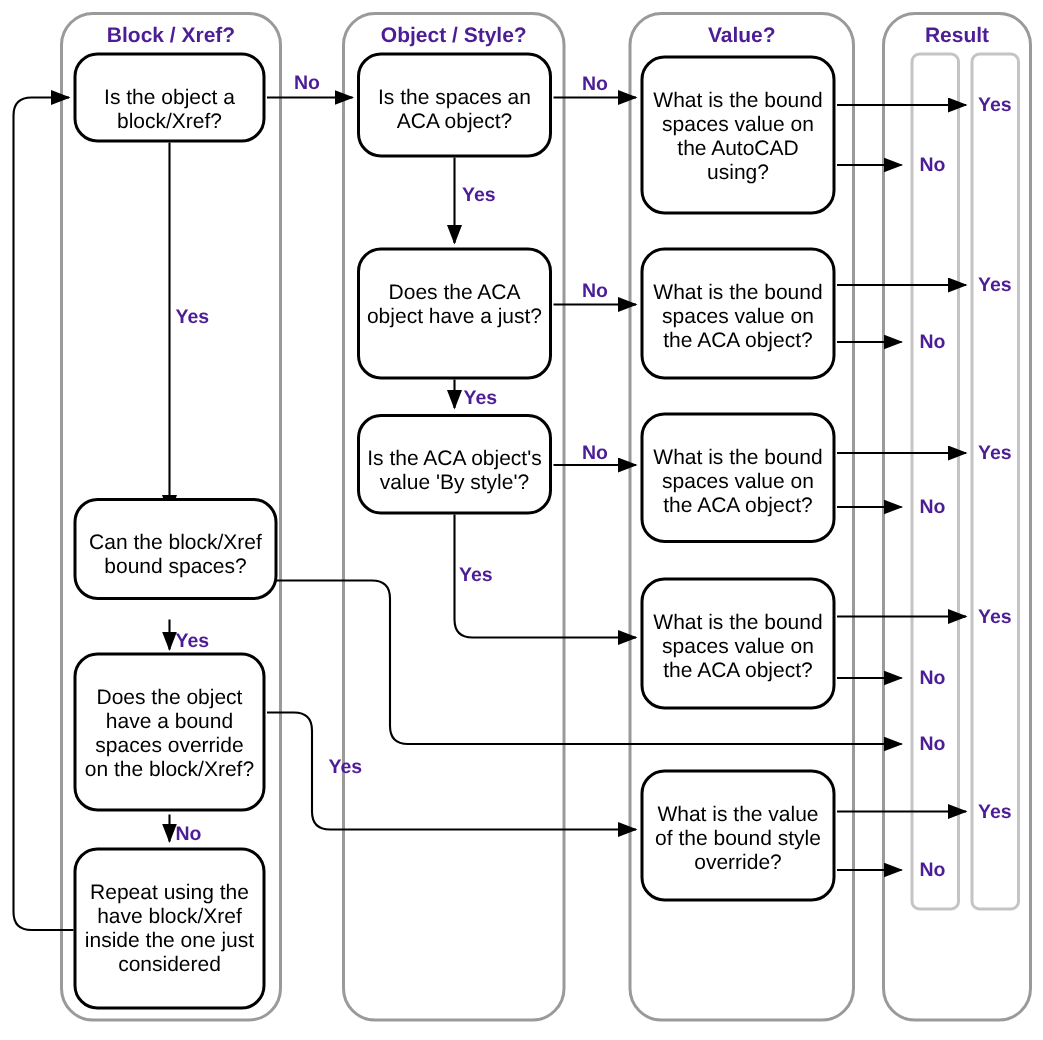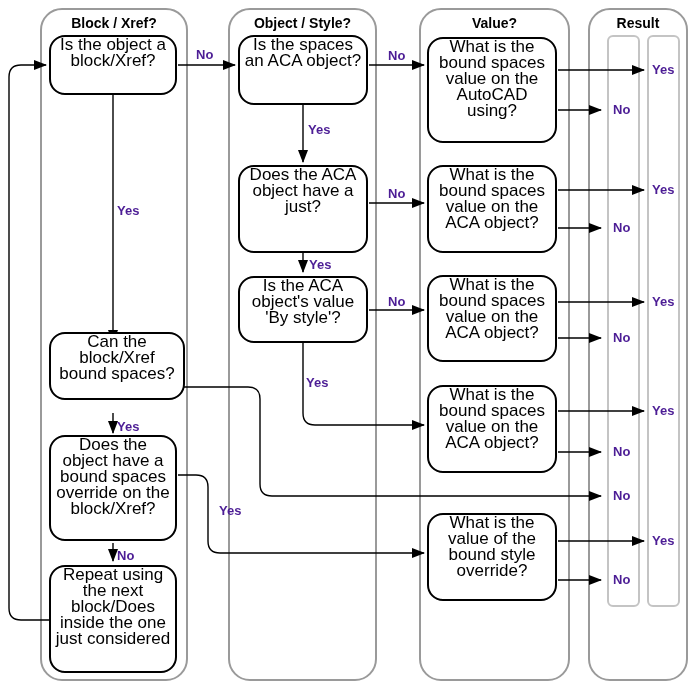--- a/index.html
+++ b/index.html
@@ -13,7 +13,7 @@
     border:2px solid #9a9a9a; border-radius:22px; background:transparent;
   }
   .lane-title {
-    text-align:center; font-weight:bold; font-size:14px; margin-top:5px; color:#000000;
+    text-align:center; font-weight:bold; font-size:14px; margin-top:5px; color:#4c1d95;
   }
   .slim {
     position:absolute; box-sizing:border-box;

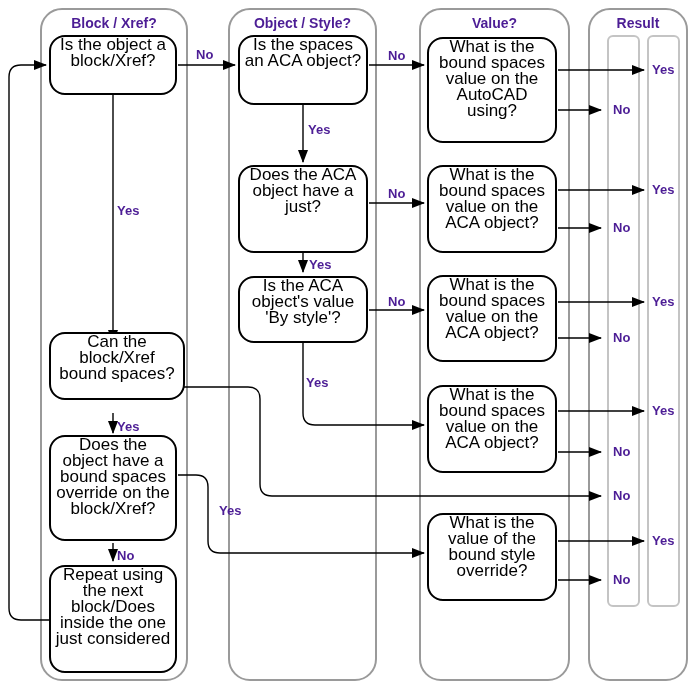--- a/index.html
+++ b/index.html
@@ -24,7 +24,7 @@
     position:absolute; box-sizing:border-box; background:#ffffff;
     border:2px solid #000000; border-radius:16px;
     display:flex; justify-content:center; align-items:flex-start;
-    padding:0 4px 0 4px; font-size:17px; line-height:16px; text-align:center;
+    padding:19px 4px 0 4px; font-size:14px; line-height:16px; text-align:center;
   }
   .elabel, .rlabel {
     position:absolute; font-weight:bold; font-size:13px; line-height:16px;

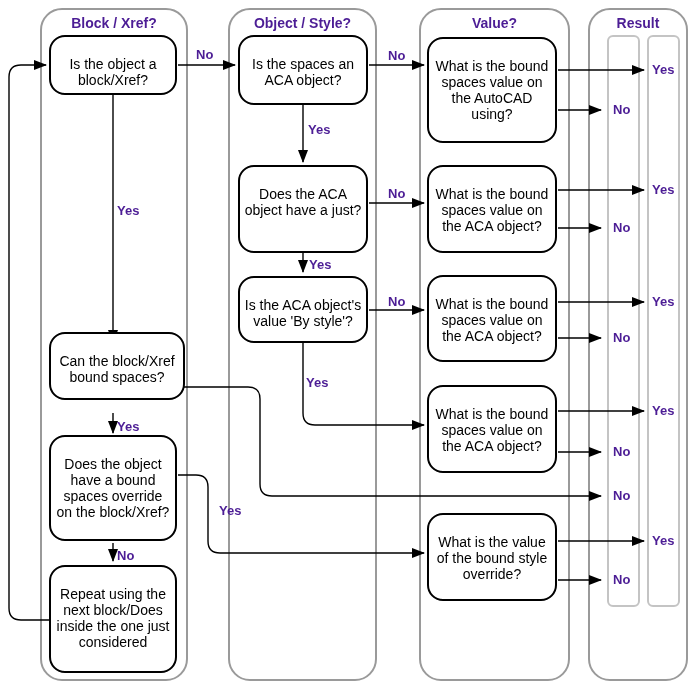--- a/index.html
+++ b/index.html
@@ -95,7 +95,7 @@
     <span>Does the object have a bound spaces override on the block/Xref?</span>
   </div>
   <div class="node" style="left:49px;top:565px;width:128px;height:108px">
-    <span>Repeat using the next block/Does inside the one just considered</span>
+    <span>Repeat using the have block/Xref inside the one just considered</span>
   </div>
 
   <div class="node" style="left:238px;top:35px;width:130px;height:70px">

